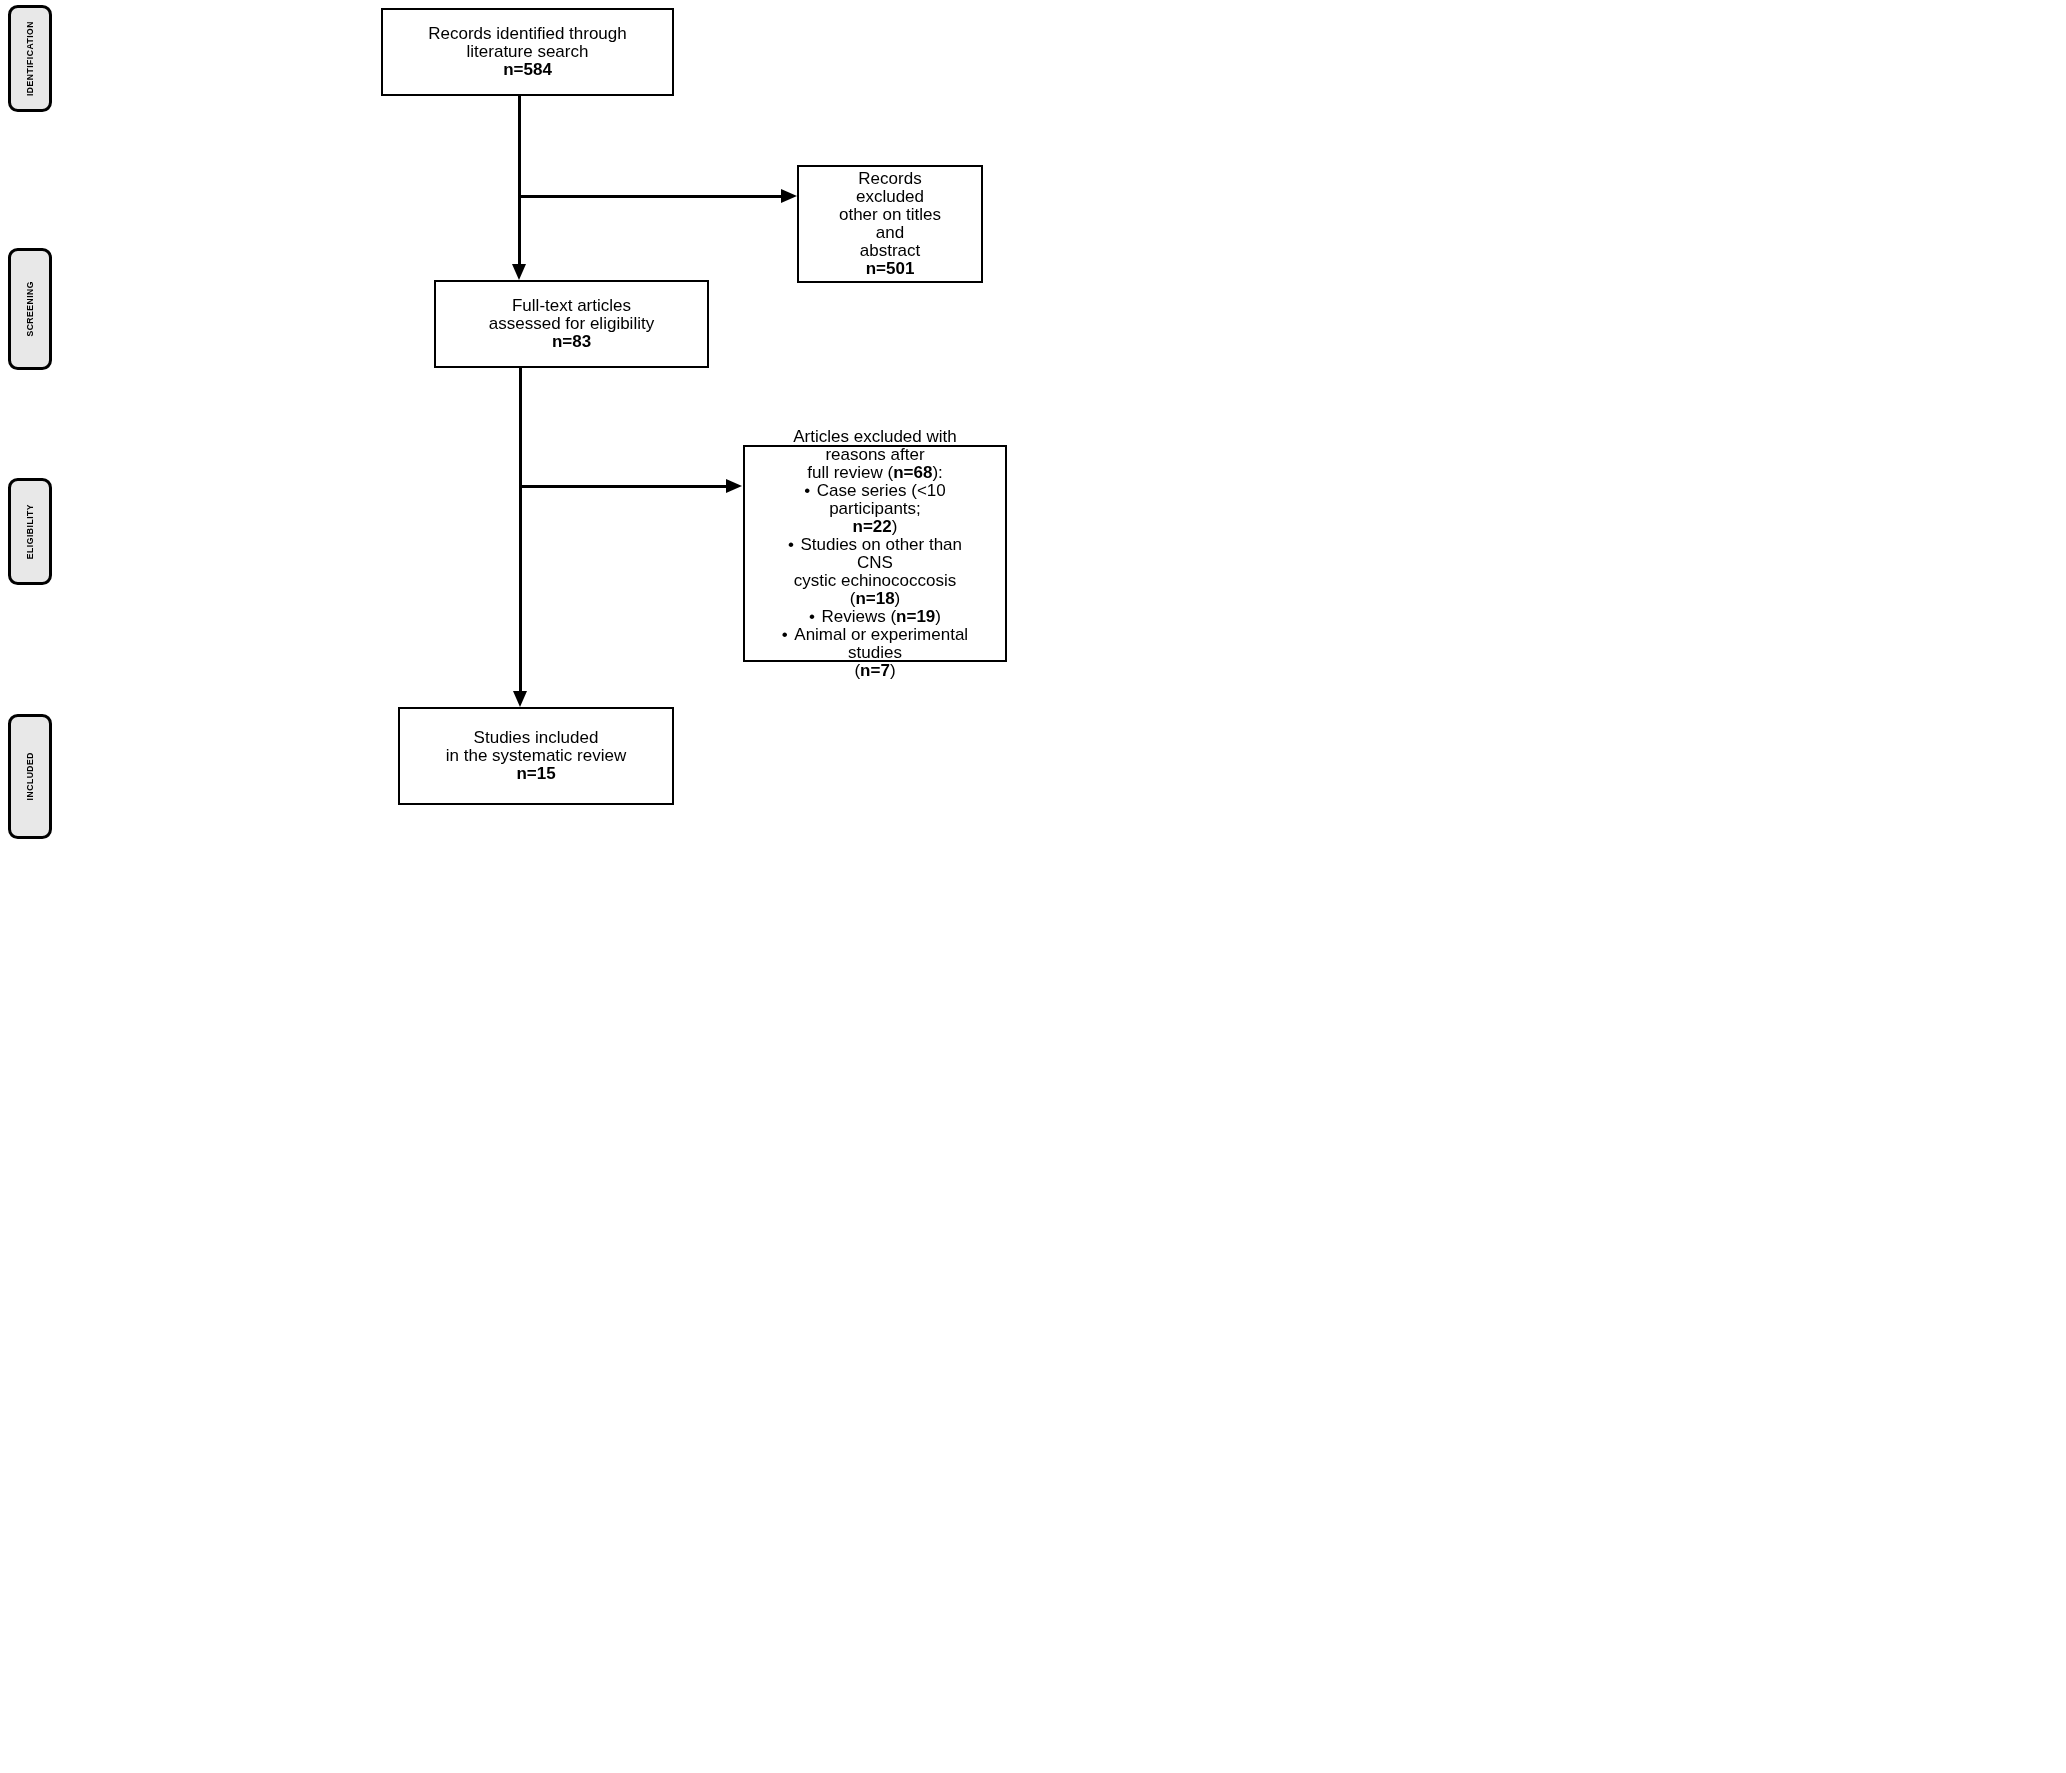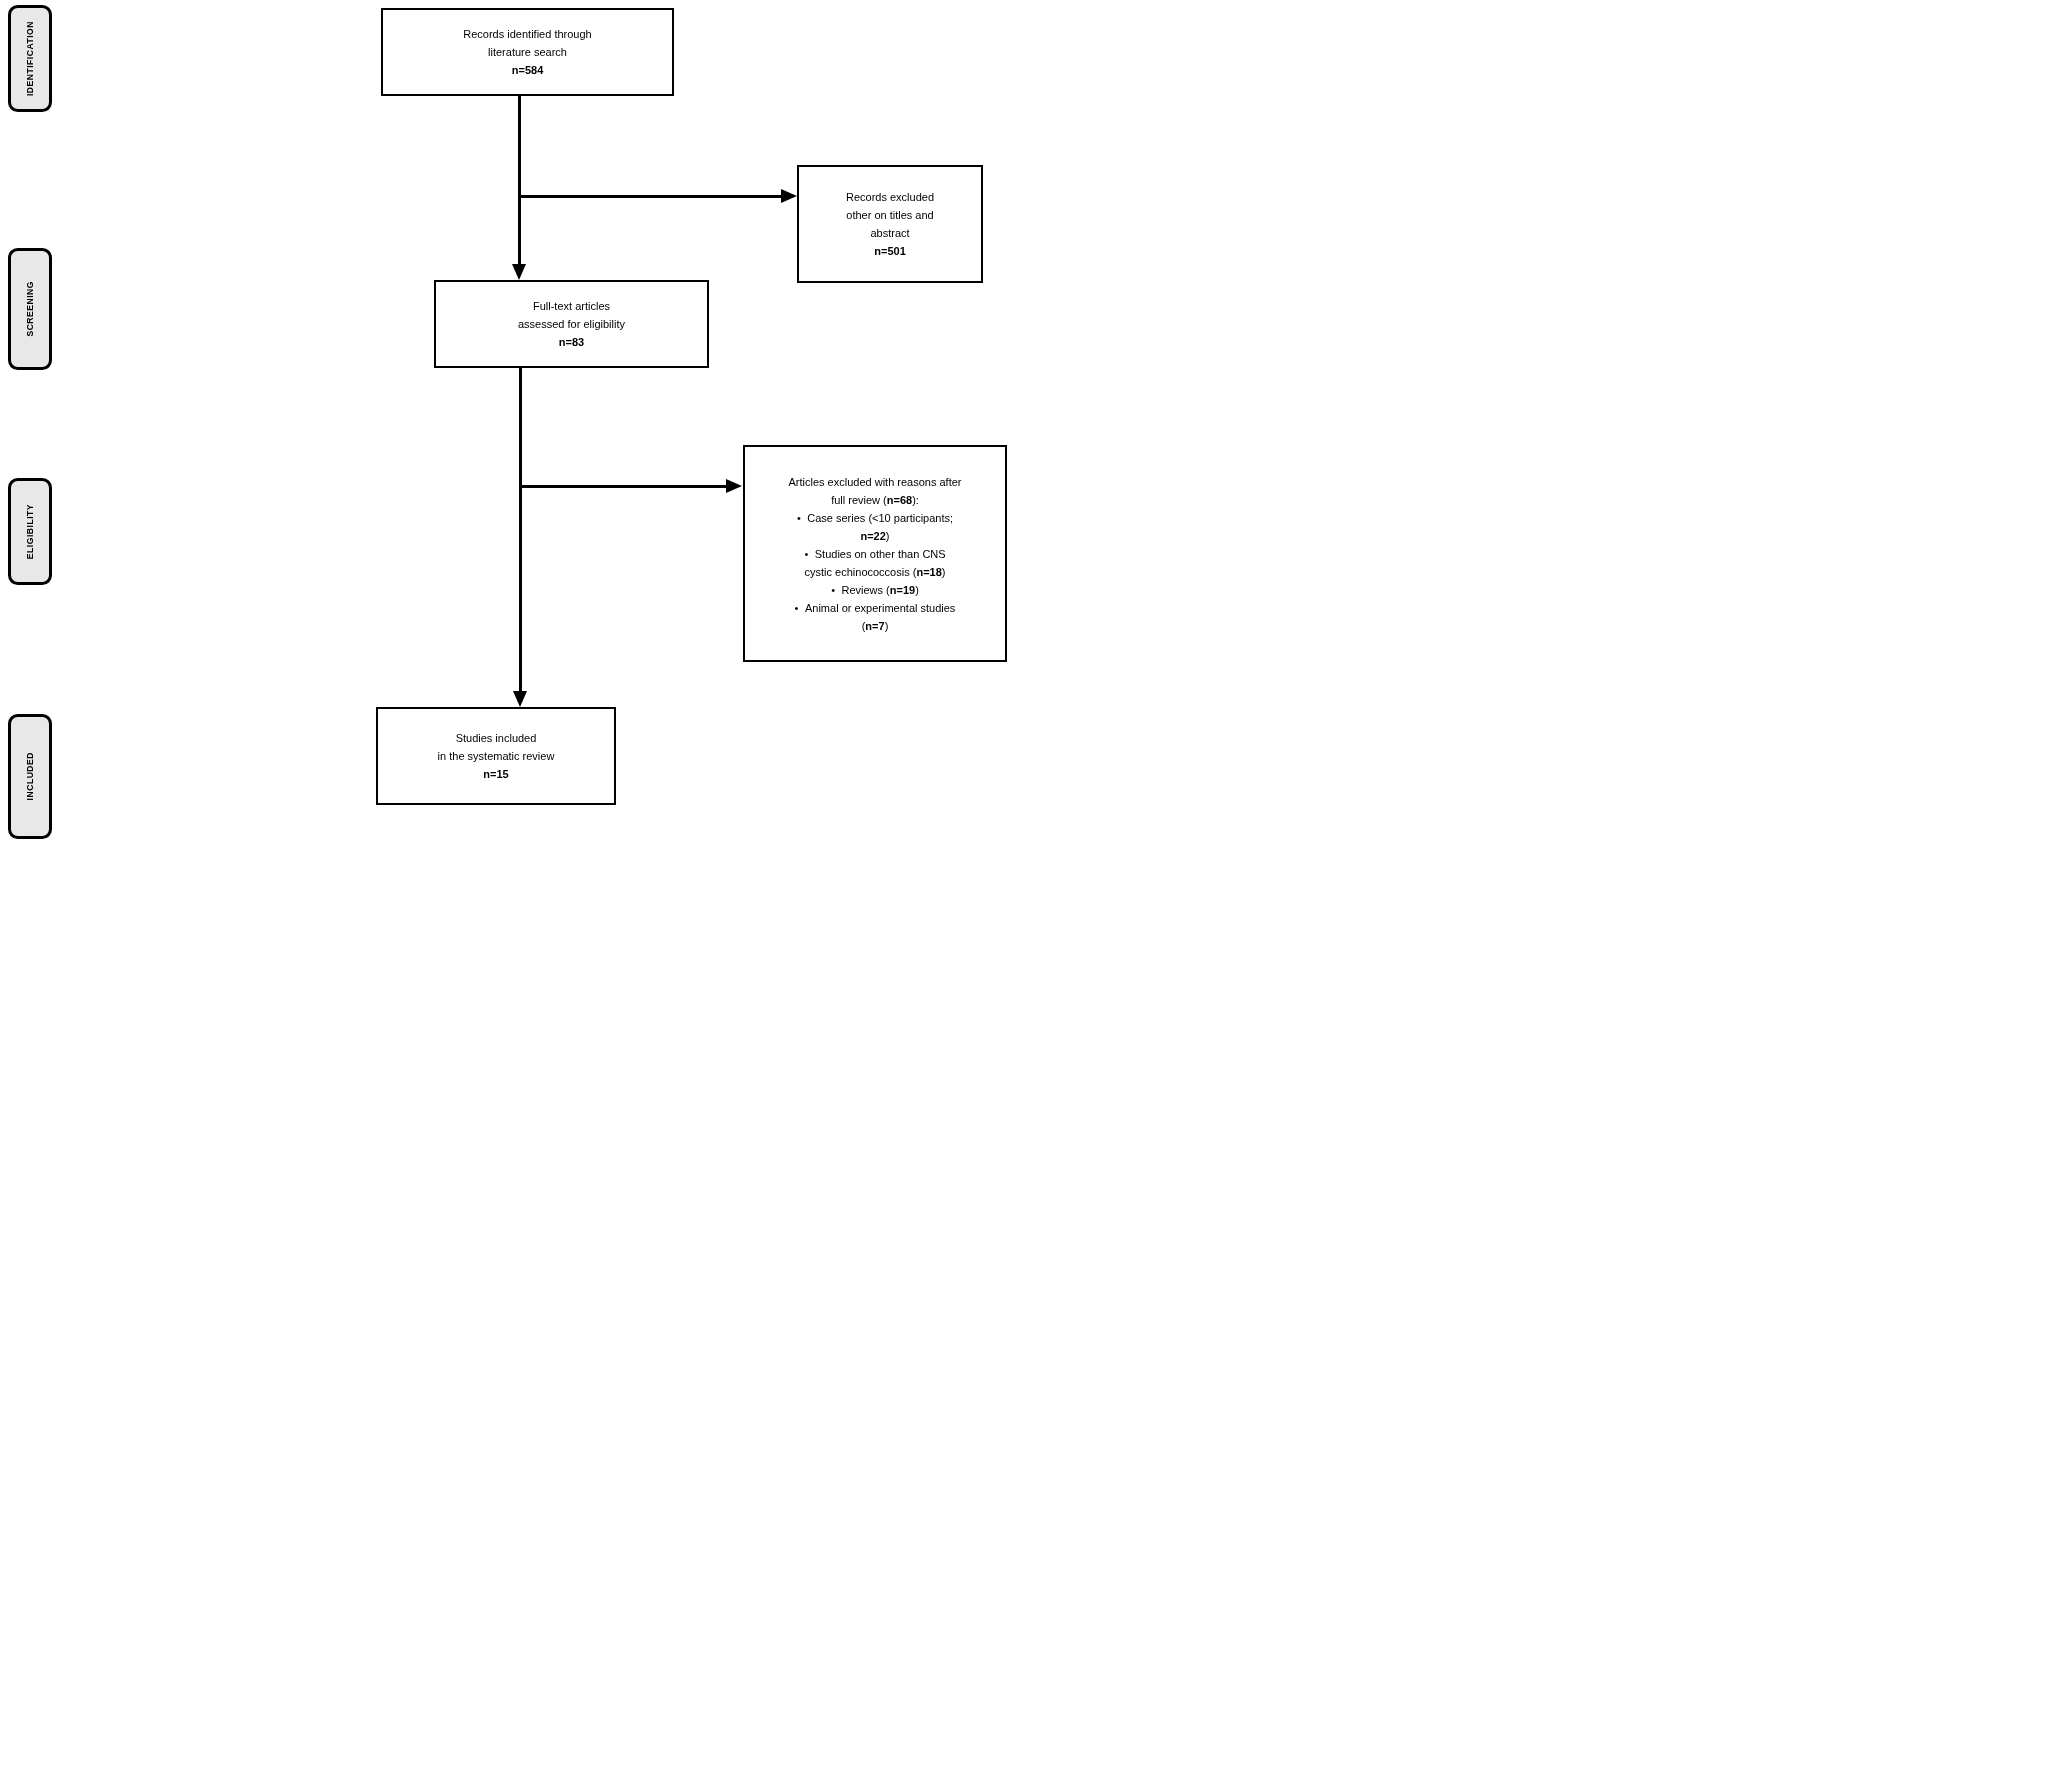--- a/index.html
+++ b/index.html
@@ -14,7 +14,7 @@
   
   .box{position:absolute;background:#fff;border:2.7px solid #000;box-sizing:border-box;
        display:flex;align-items:center;justify-content:center;text-align:center;}
-  .box-inner{width:100%;padding:0 7px;font-size:11px;line-height:18px;}
+  .box-inner{width:100%;padding:0 25px;font-size:17px;line-height:18px;}
   .line{display:block;}
   .bold{font-weight:bold;}
   .bbline{display:block;}

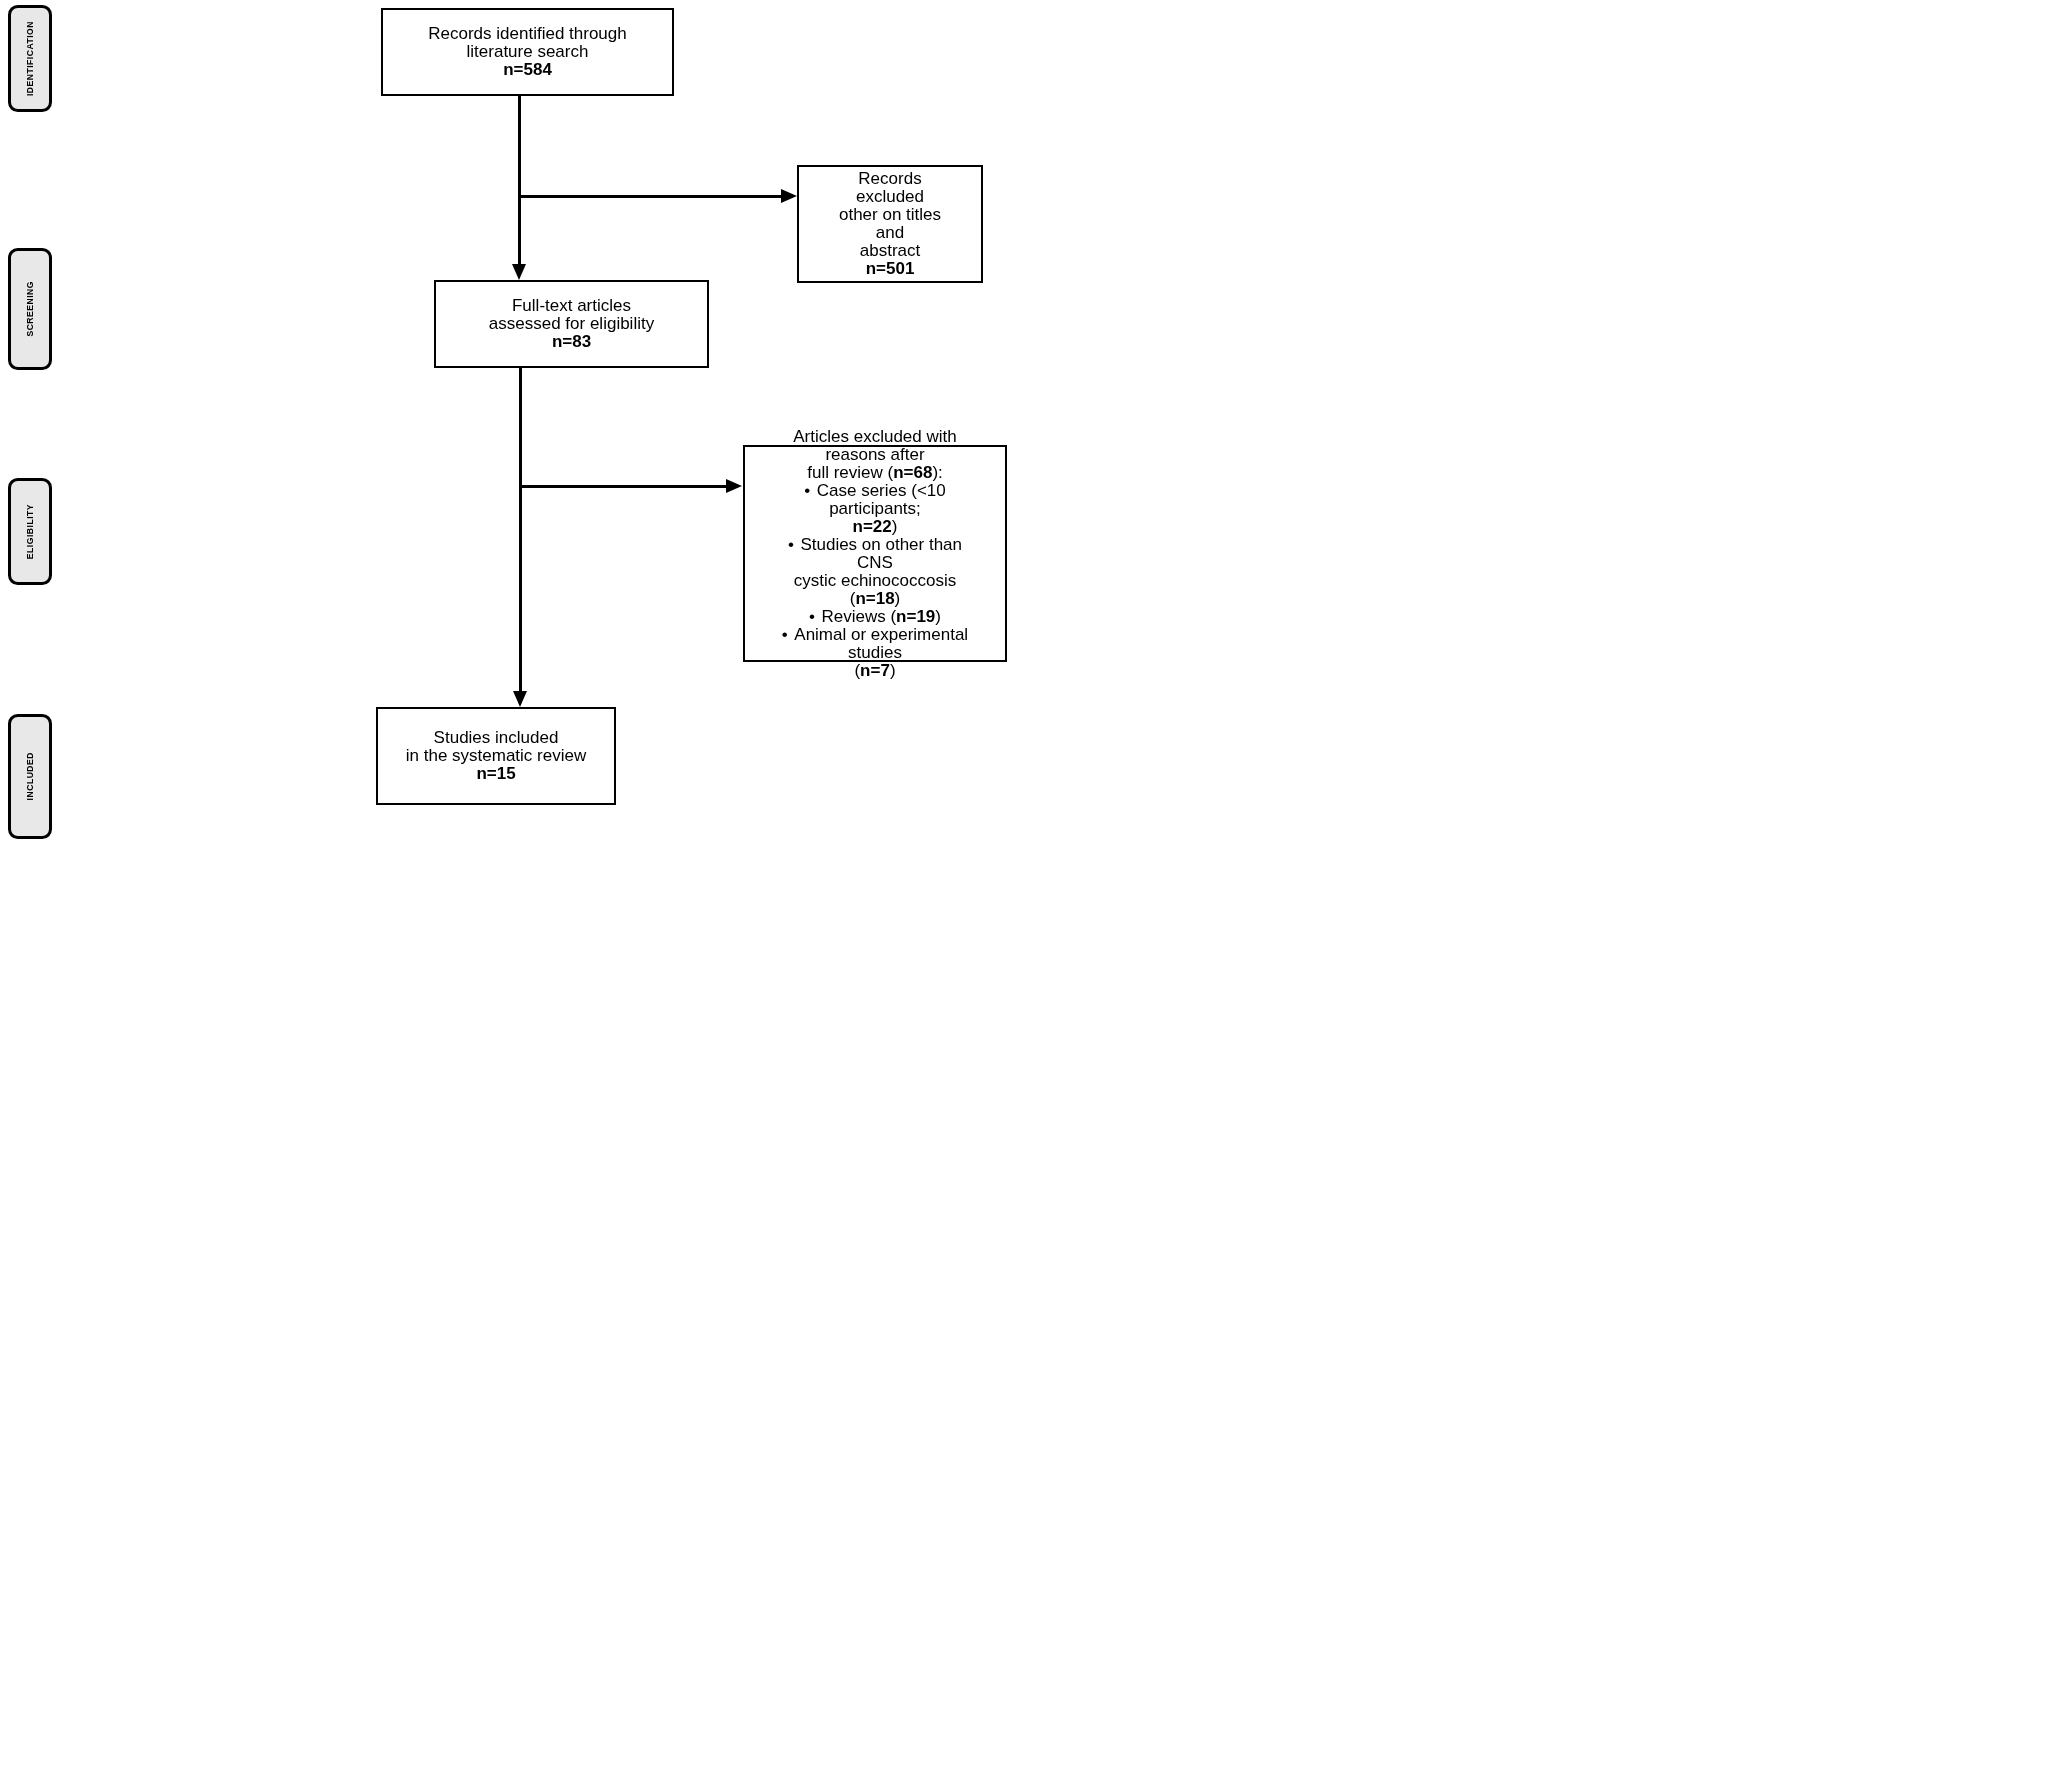--- a/index.html
+++ b/index.html
@@ -86,7 +86,7 @@
     </div>
   </div>
 
-  <div class="box" style="left:376px;top:707px;width:240px;height:98px;">
+  <div class="box" style="left:398px;top:707px;width:276px;height:98px;">
     <div class="box-inner">
       <span class="line">Studies included</span>
       <span class="line">in the systematic review</span>

